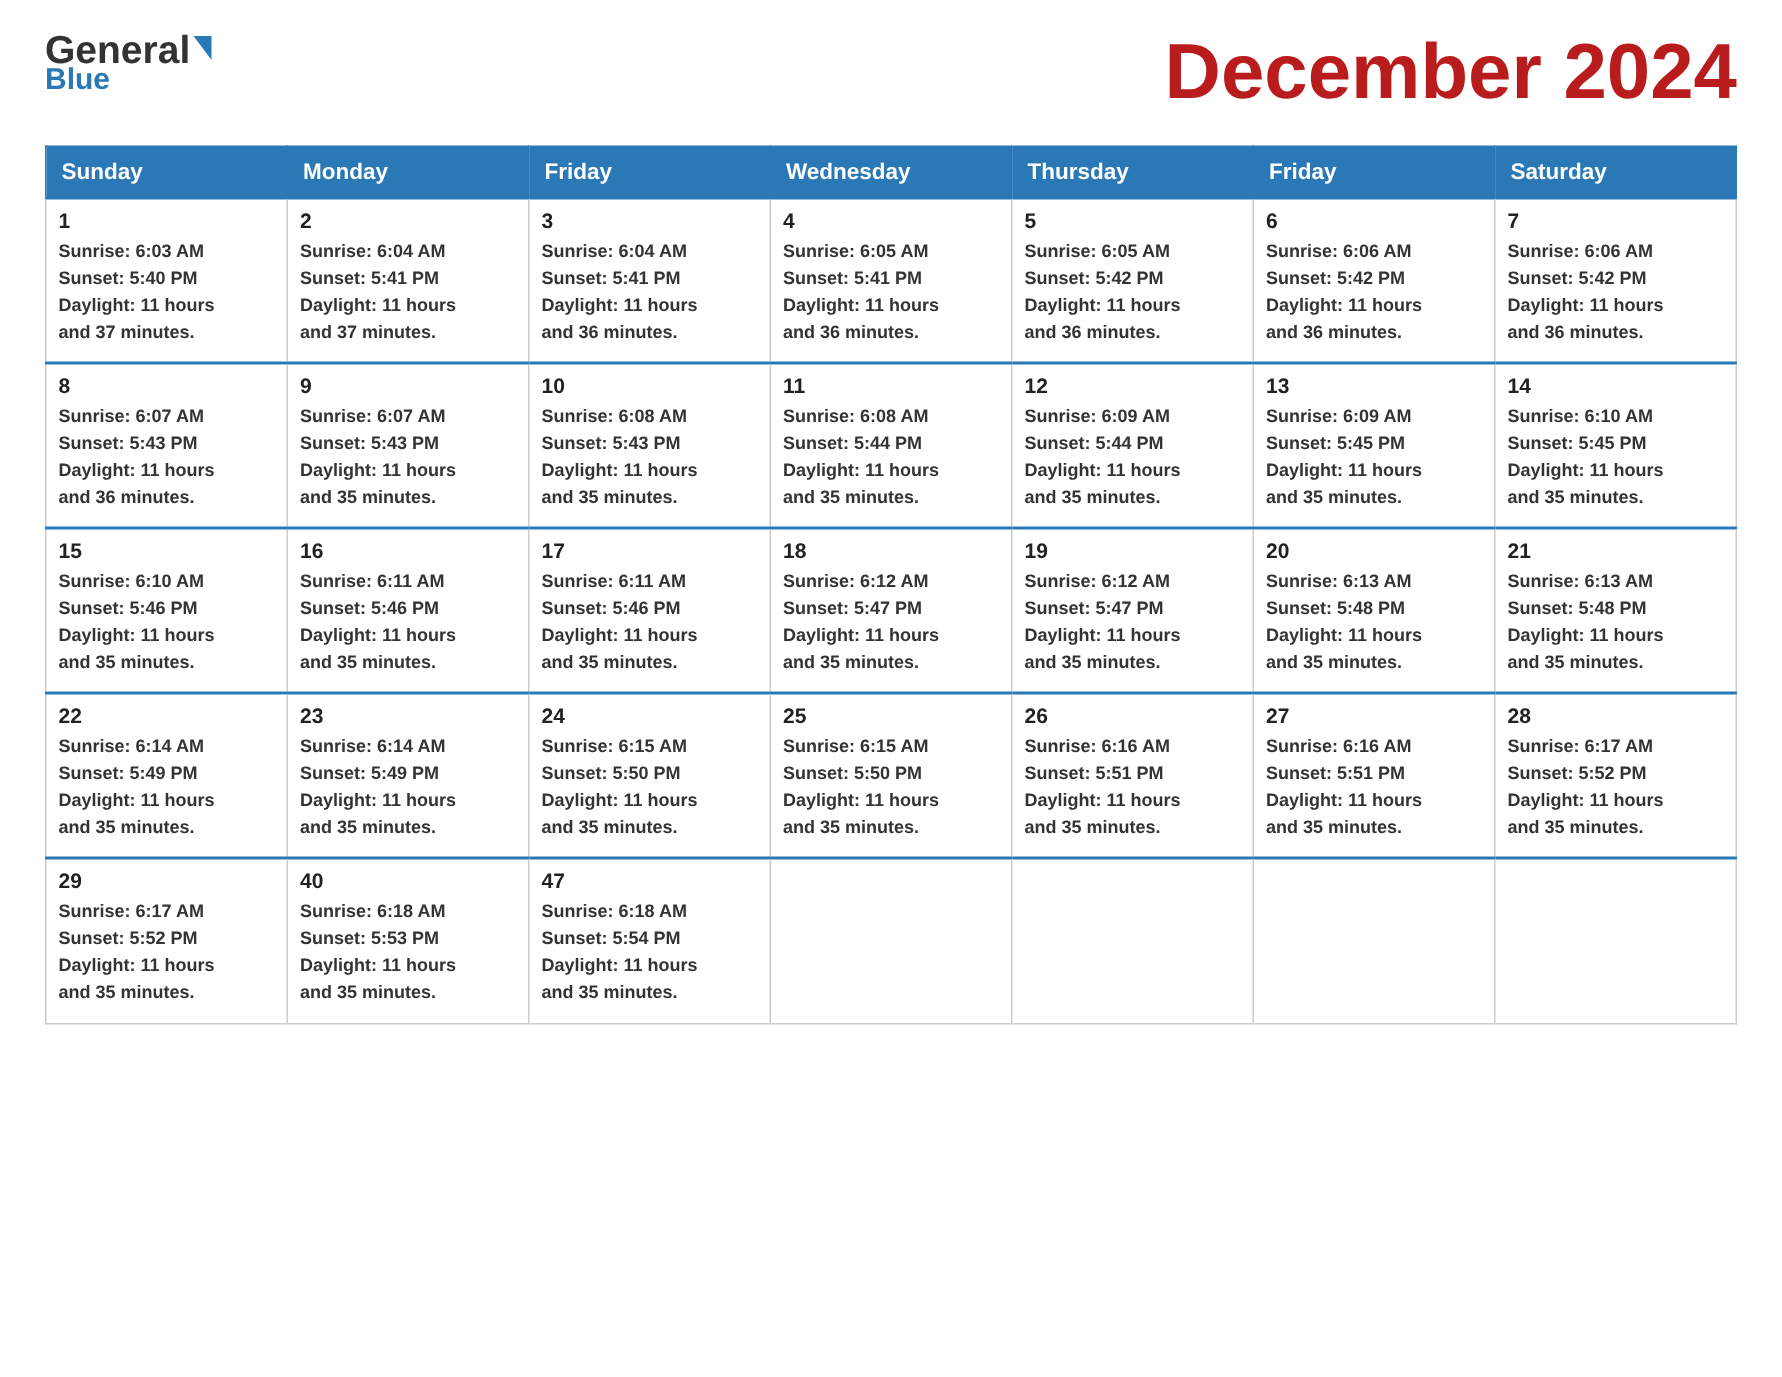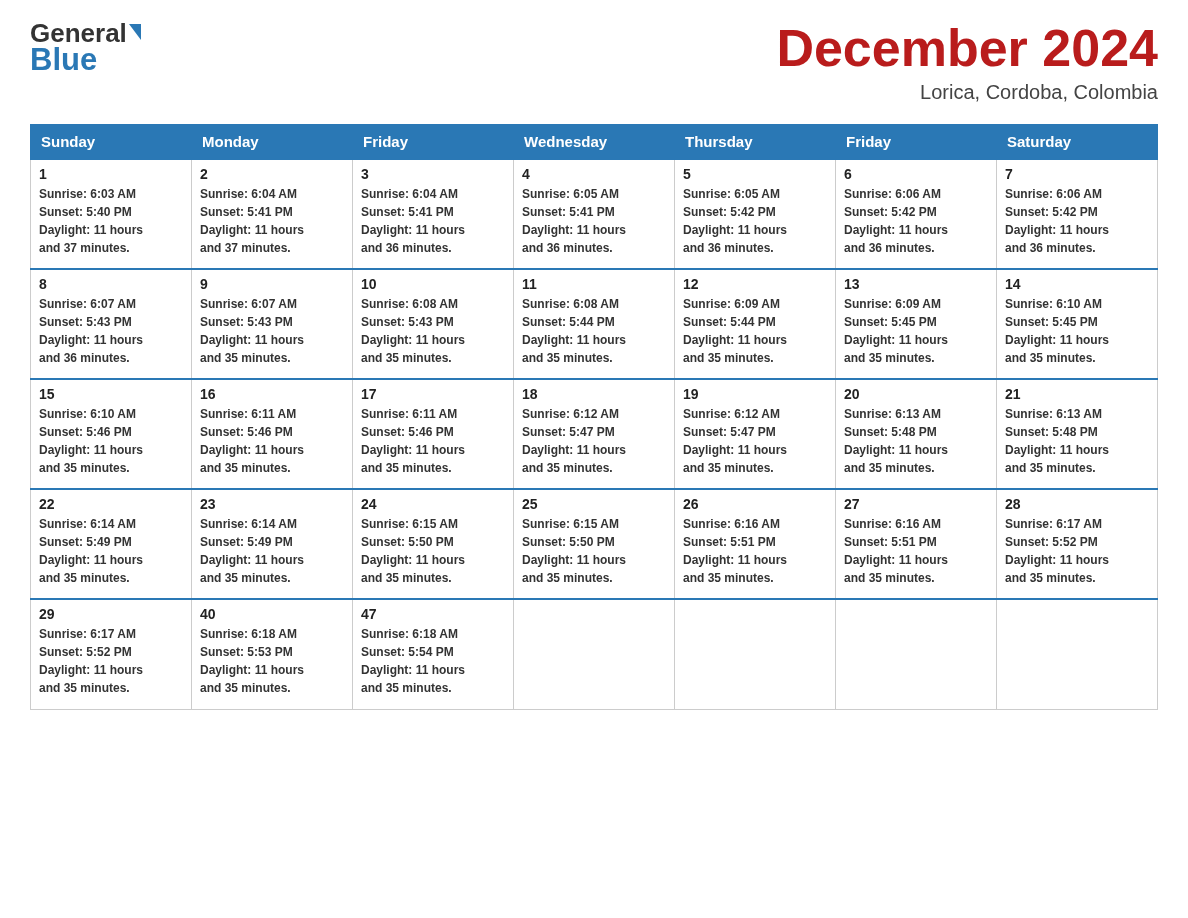--- a/index.html
+++ b/index.html
@@ -103,7 +103,7 @@
       margin-bottom: 2px;
     }
     .logo-row2 {
-      font-size: 31px;
+      font-size: 20px;
       font-weight: bold;
       color: #2a78b5;
       margin-top: -4px;

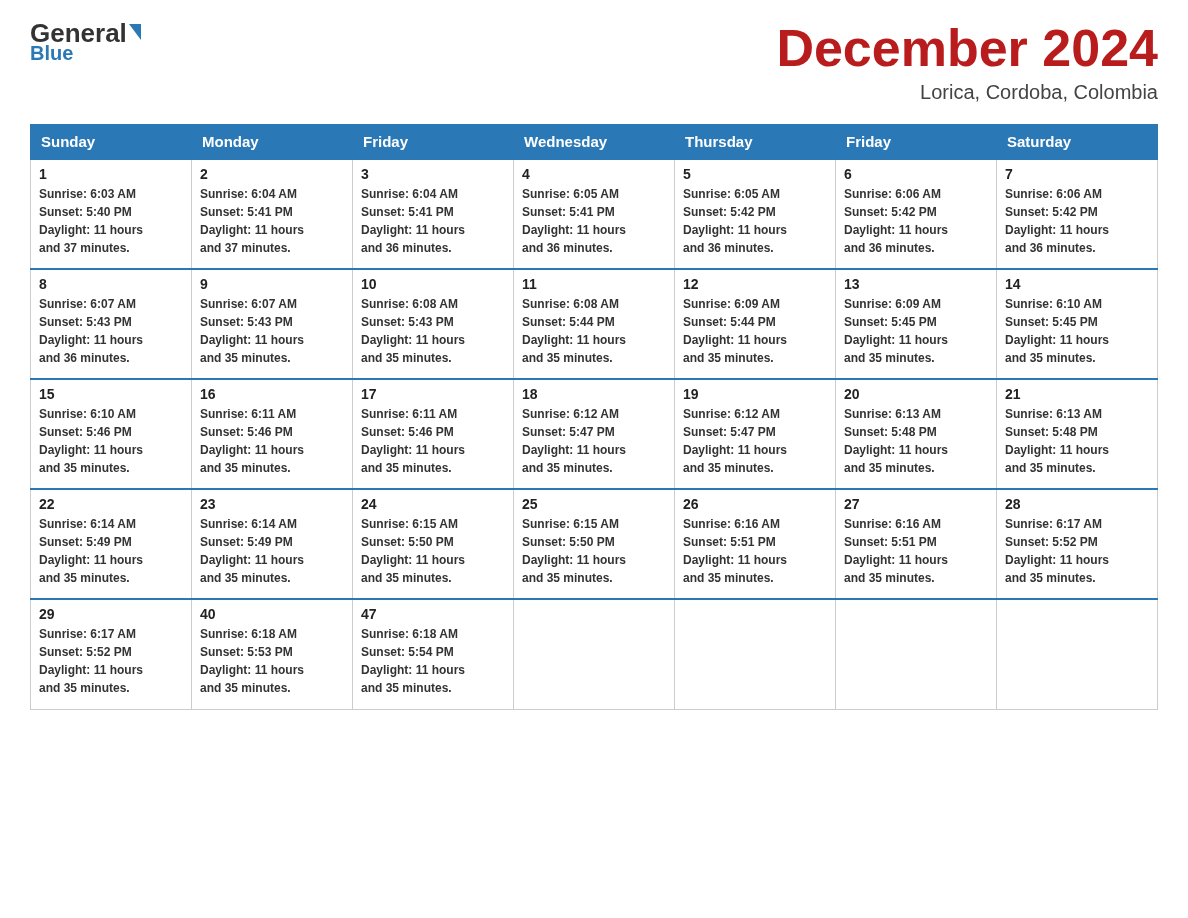--- a/index.html
+++ b/index.html
@@ -122,7 +122,6 @@
   </div>
   <div class="title-block">
     <div class="calendar-title">December 2024</div>
-    <div class="calendar-subtitle">Lorica, Cordoba, Colombia</div>
   </div>
 </div>
 

